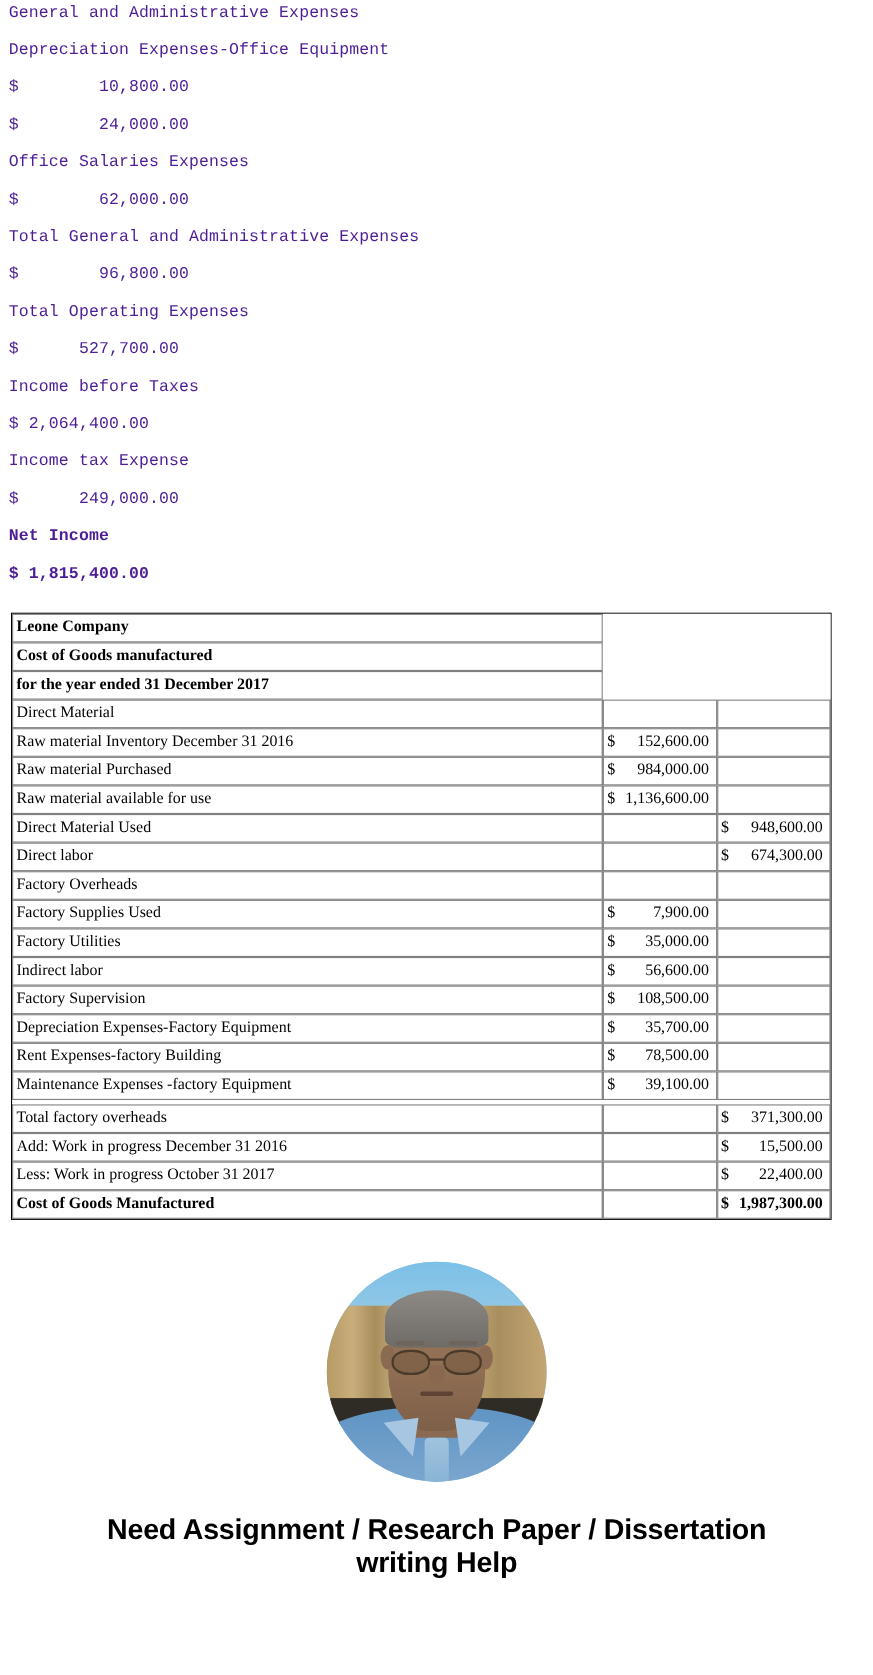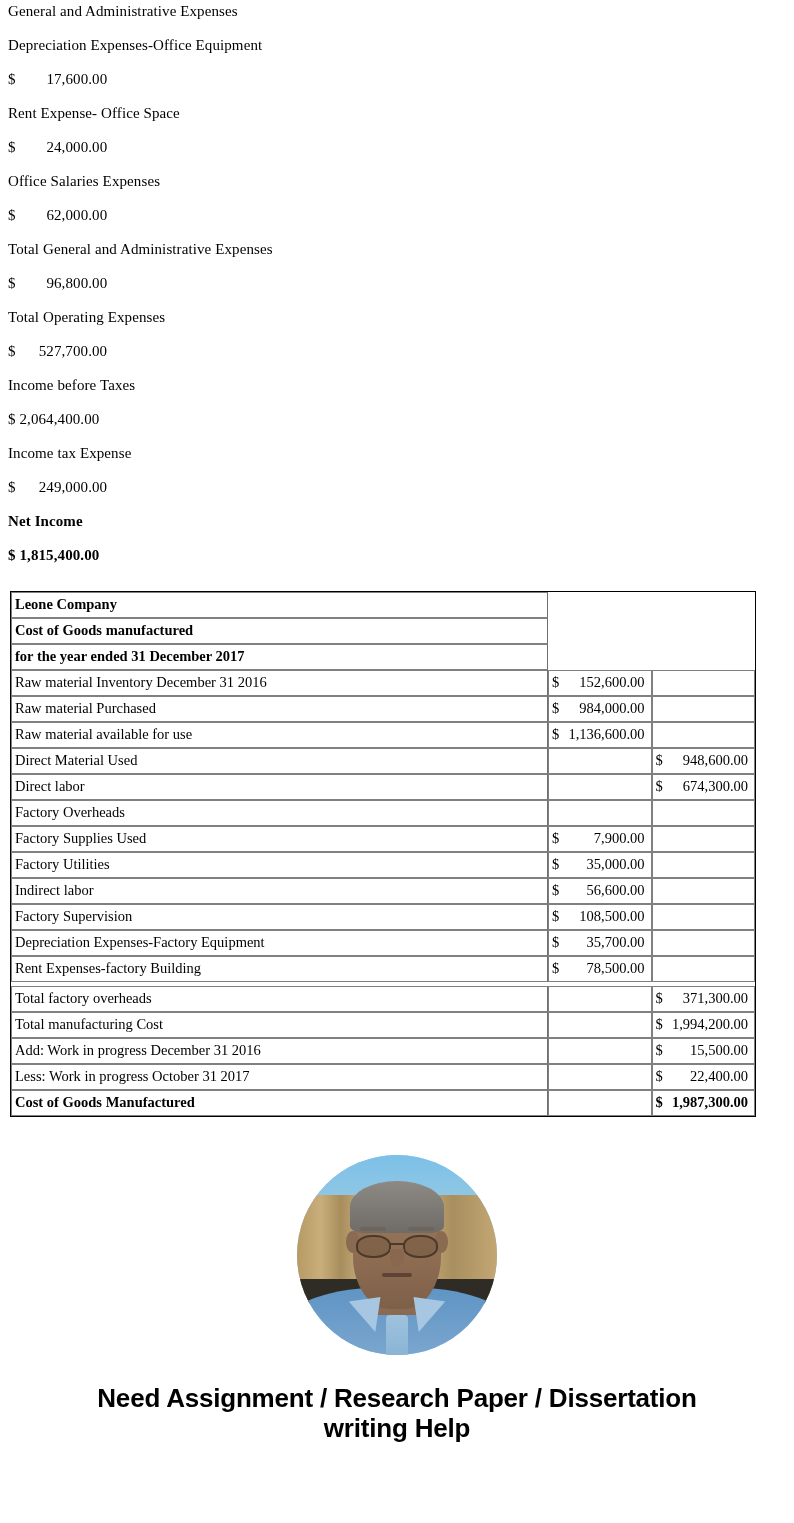--- a/index.html
+++ b/index.html
@@ -28,10 +28,10 @@
     padding: 0 8px 0 8px;
   }
   .stmt-line {
-    font-family: Liberation Serif, serif;
+    font-family: Liberation Mono, monospace;
     font-size: 15px;
     line-height: 19px;
-    color: #000000;
+    color: #4c1d95;
     margin: 0 0 15px 0;
     white-space: pre;
     letter-spacing: 0.1px;

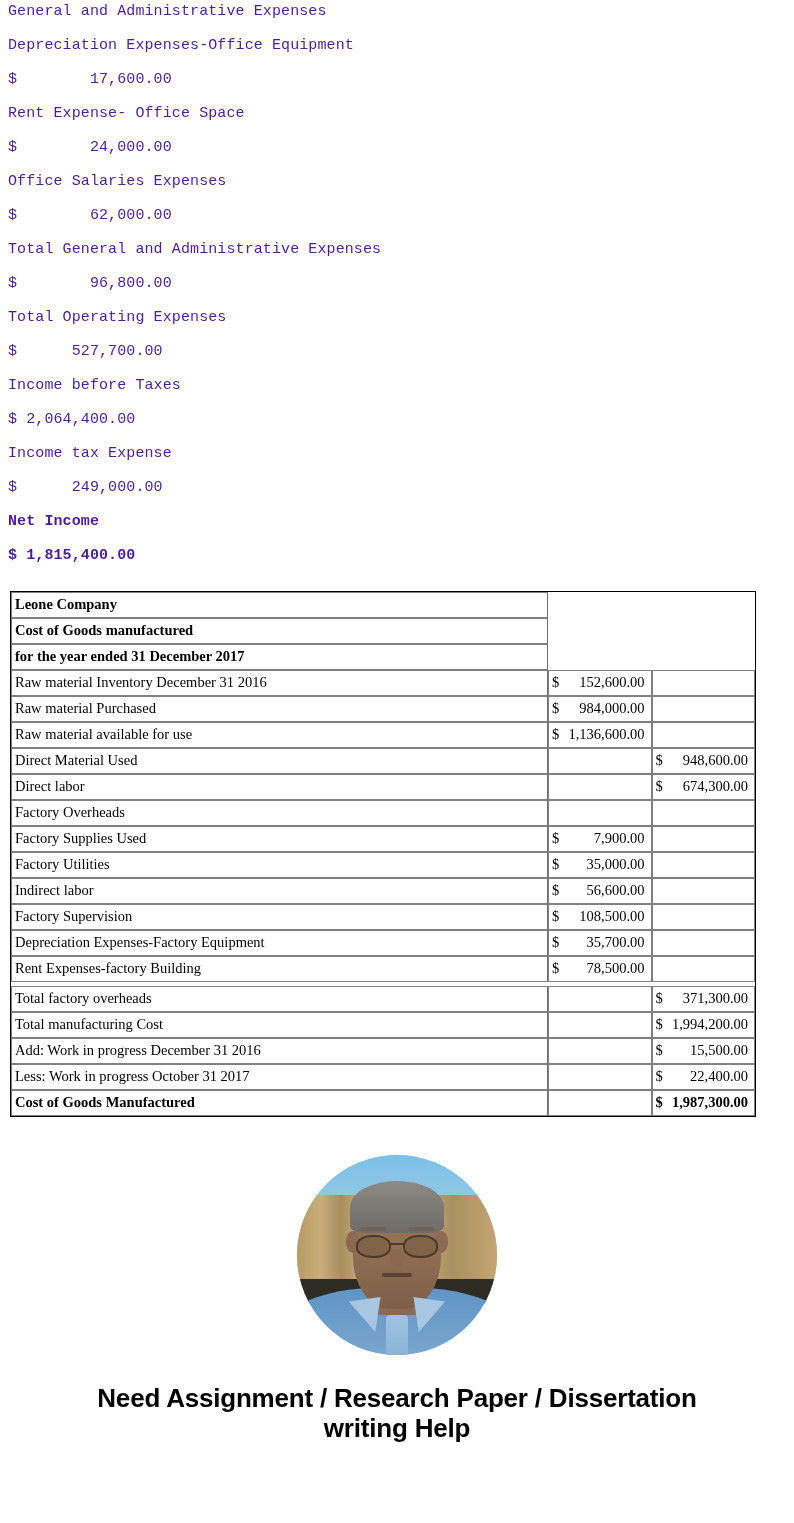--- a/index.html
+++ b/index.html
@@ -250,7 +250,7 @@
 
   <div class="stmt-line first">General and Administrative Expenses</div>
       <div class="stmt-line">Depreciation Expenses-Office Equipment</div>
-      <div class="stmt-line">$        17,600.00</div>
+      <div class="stmt-line">$        10,800.00</div>
       <div class="stmt-line">Rent Expense- Office Space</div>
       <div class="stmt-line">$        24,000.00</div>
       <div class="stmt-line">Office Salaries Expenses</div>

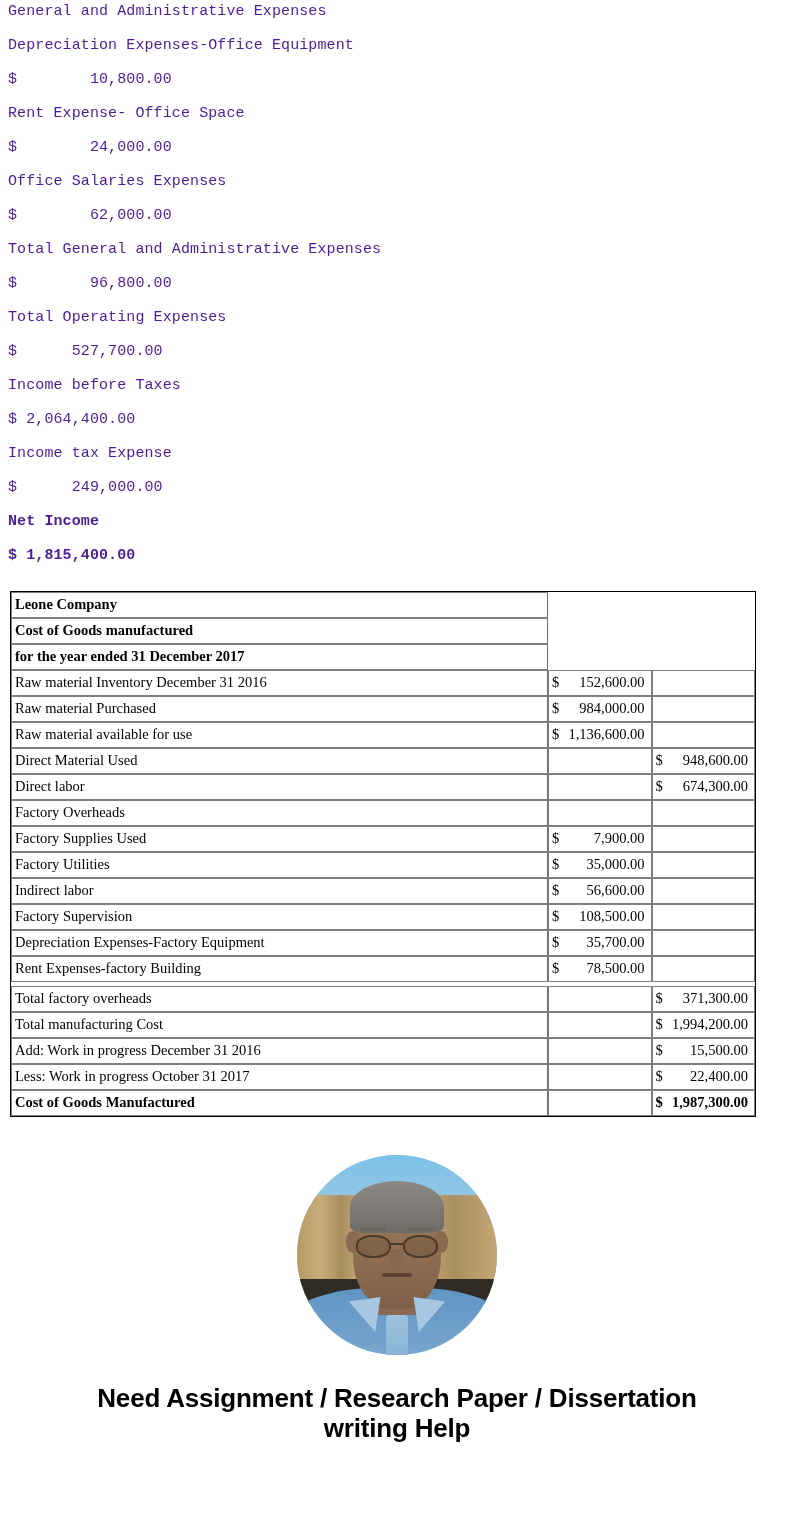--- a/index.html
+++ b/index.html
@@ -251,7 +251,6 @@
   <div class="stmt-line first">General and Administrative Expenses</div>
       <div class="stmt-line">Depreciation Expenses-Office Equipment</div>
       <div class="stmt-line">$        10,800.00</div>
-      <div class="stmt-line">Rent Expense- Office Space</div>
       <div class="stmt-line">$        24,000.00</div>
       <div class="stmt-line">Office Salaries Expenses</div>
       <div class="stmt-line">$        62,000.00</div>

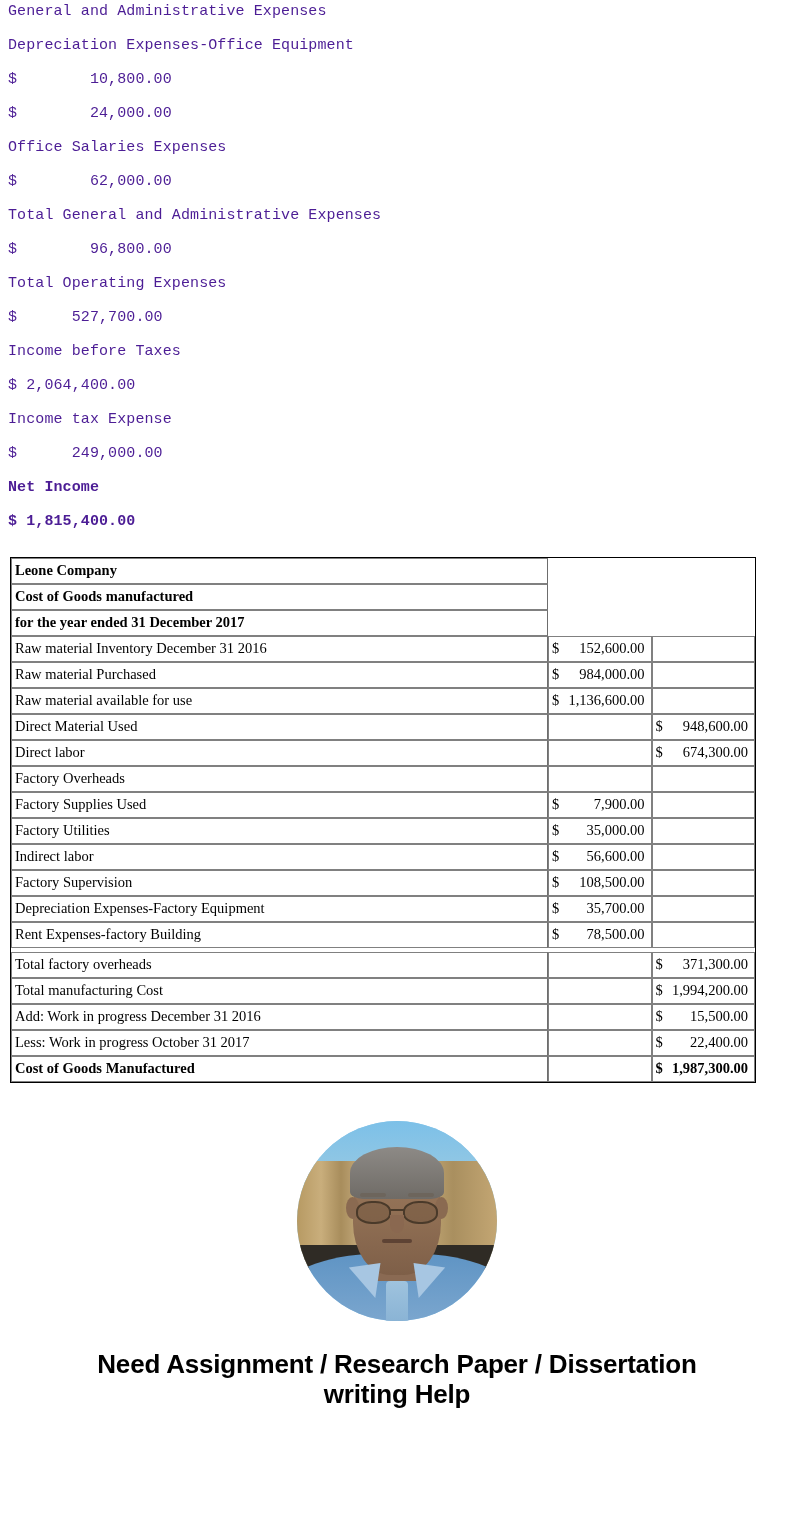--- a/index.html
+++ b/index.html
@@ -281,6 +281,11 @@
           <tr class="bold">
             <td class="lbl bold">for the year ended 31 December 2017</td>
             <td class="blank-right" colspan="2"></td>
+          </tr>
+          <tr>
+            <td class="lbl">Direct Material</td>
+            <td class="amt"></td>
+            <td class="amt"></td>
           </tr>
           <tr>
             <td class="lbl">Raw material Inventory December 31 2016</td>

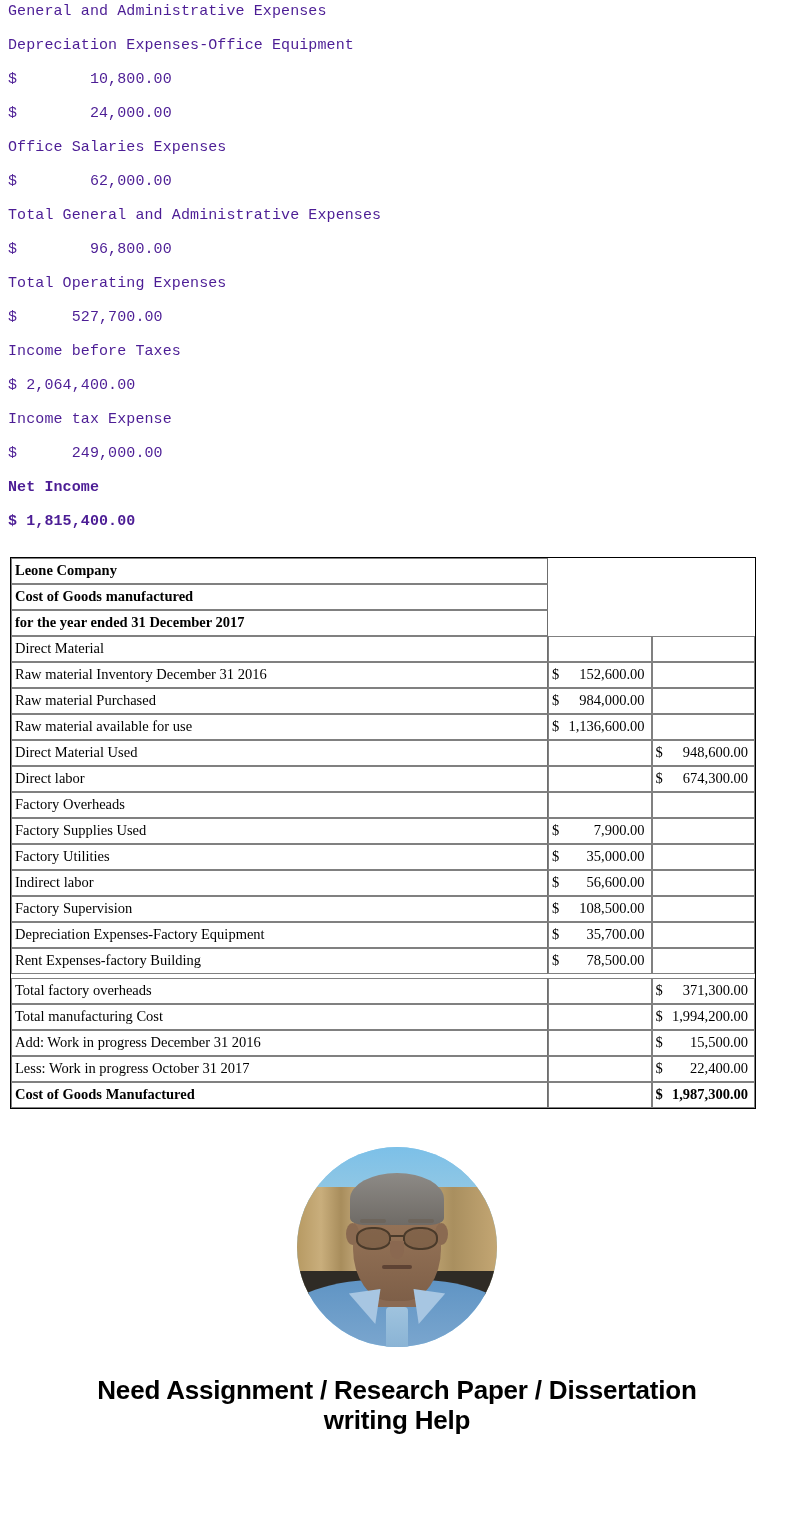--- a/index.html
+++ b/index.html
@@ -398,6 +398,16 @@
               <span class="money">
                 <span class="cur">$</span>
                 <span class="num">78,500.00</span>
+              </span>
+            </td>
+            <td class="amt"></td>
+          </tr>
+          <tr>
+            <td class="lbl">Maintenance Expenses -factory Equipment</td>
+            <td class="amt">
+              <span class="money">
+                <span class="cur">$</span>
+                <span class="num">39,100.00</span>
               </span>
             </td>
             <td class="amt"></td>

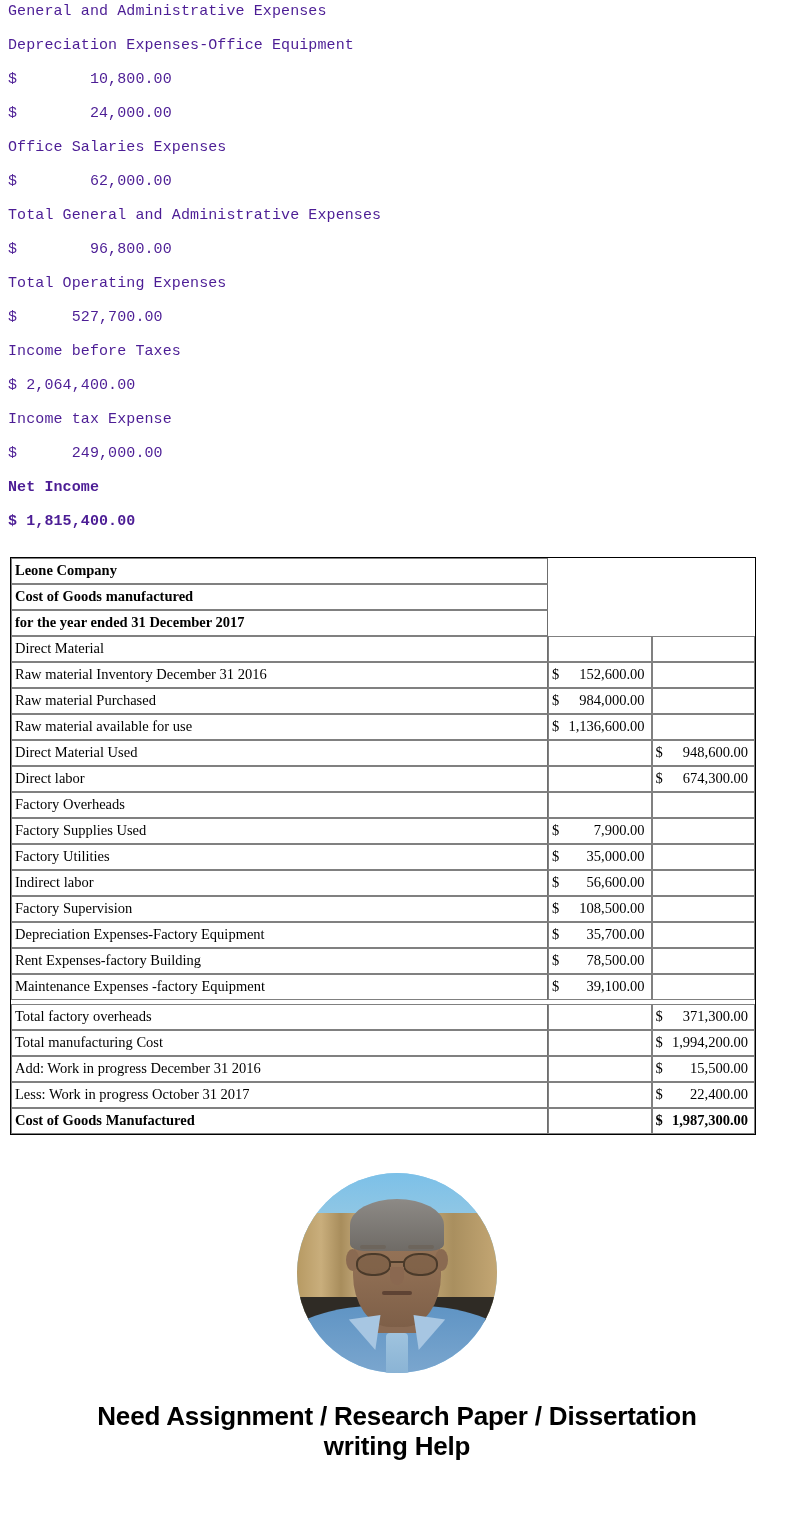--- a/index.html
+++ b/index.html
@@ -422,16 +422,6 @@
               <span class="money">
                 <span class="cur">$</span>
                 <span class="num">371,300.00</span>
-              </span>
-            </td>
-          </tr>
-          <tr>
-            <td class="lbl">Total manufacturing Cost</td>
-            <td class="amt"></td>
-            <td class="amt">
-              <span class="money">
-                <span class="cur">$</span>
-                <span class="num">1,994,200.00</span>
               </span>
             </td>
           </tr>

